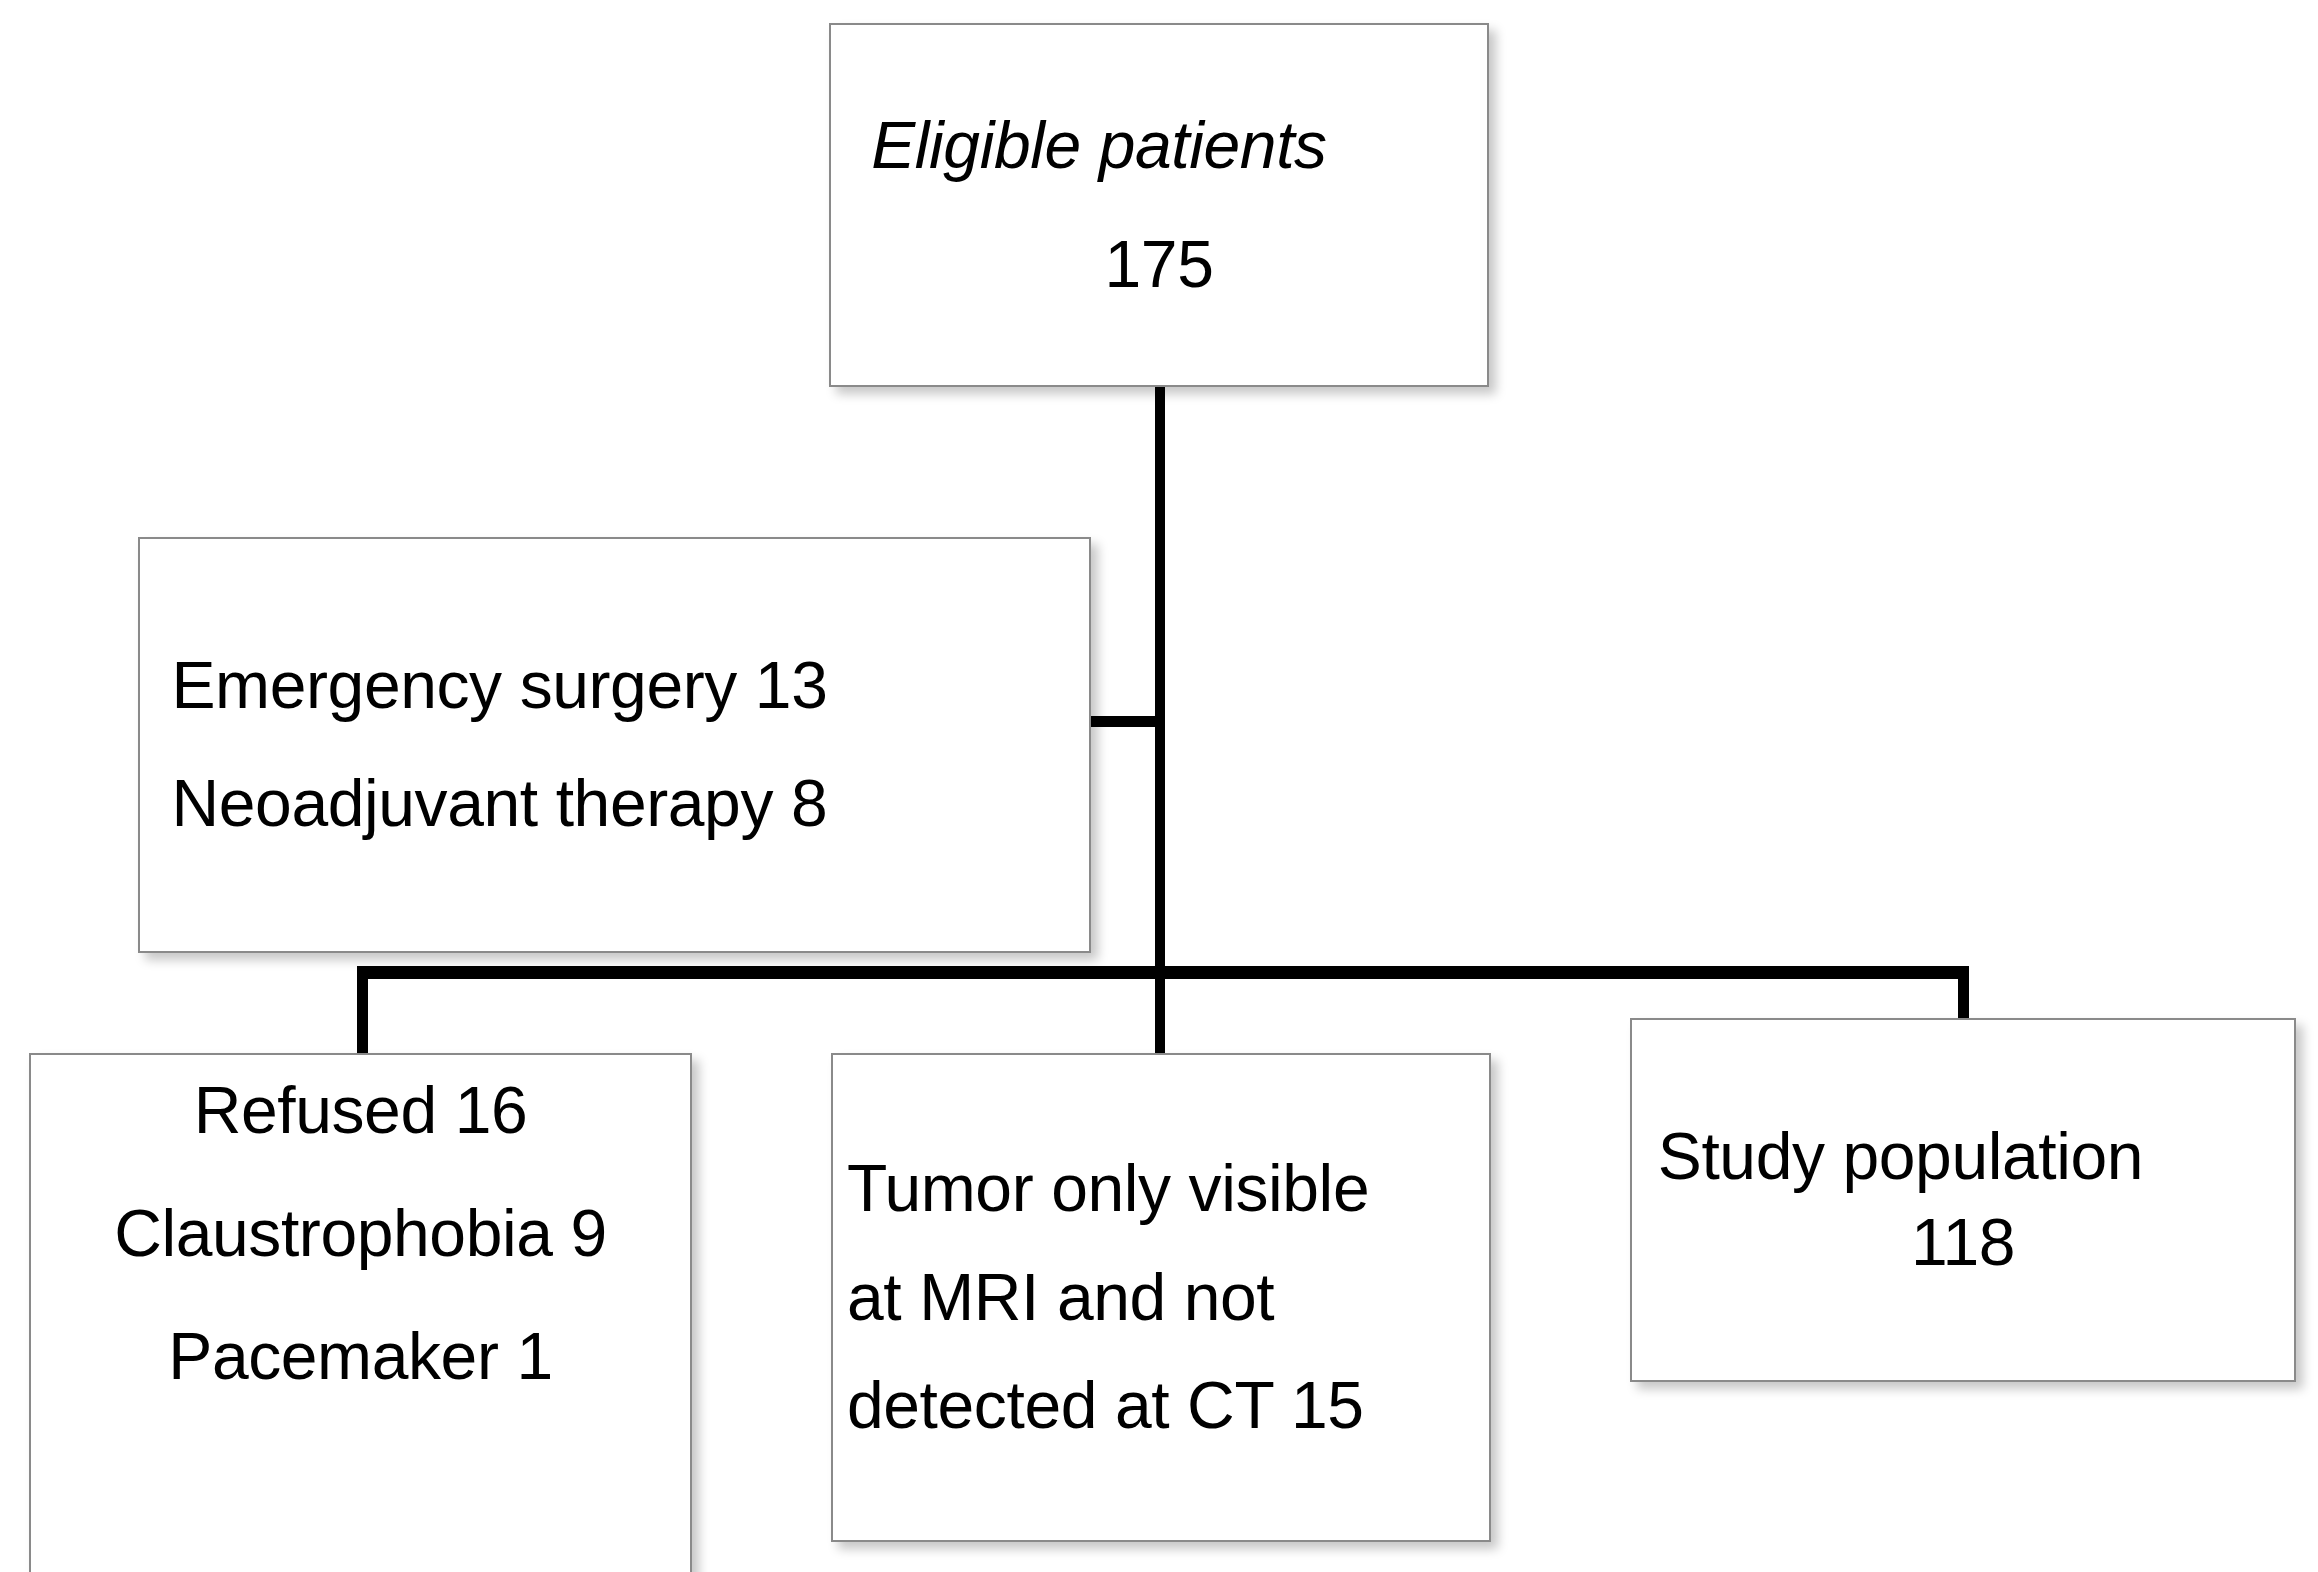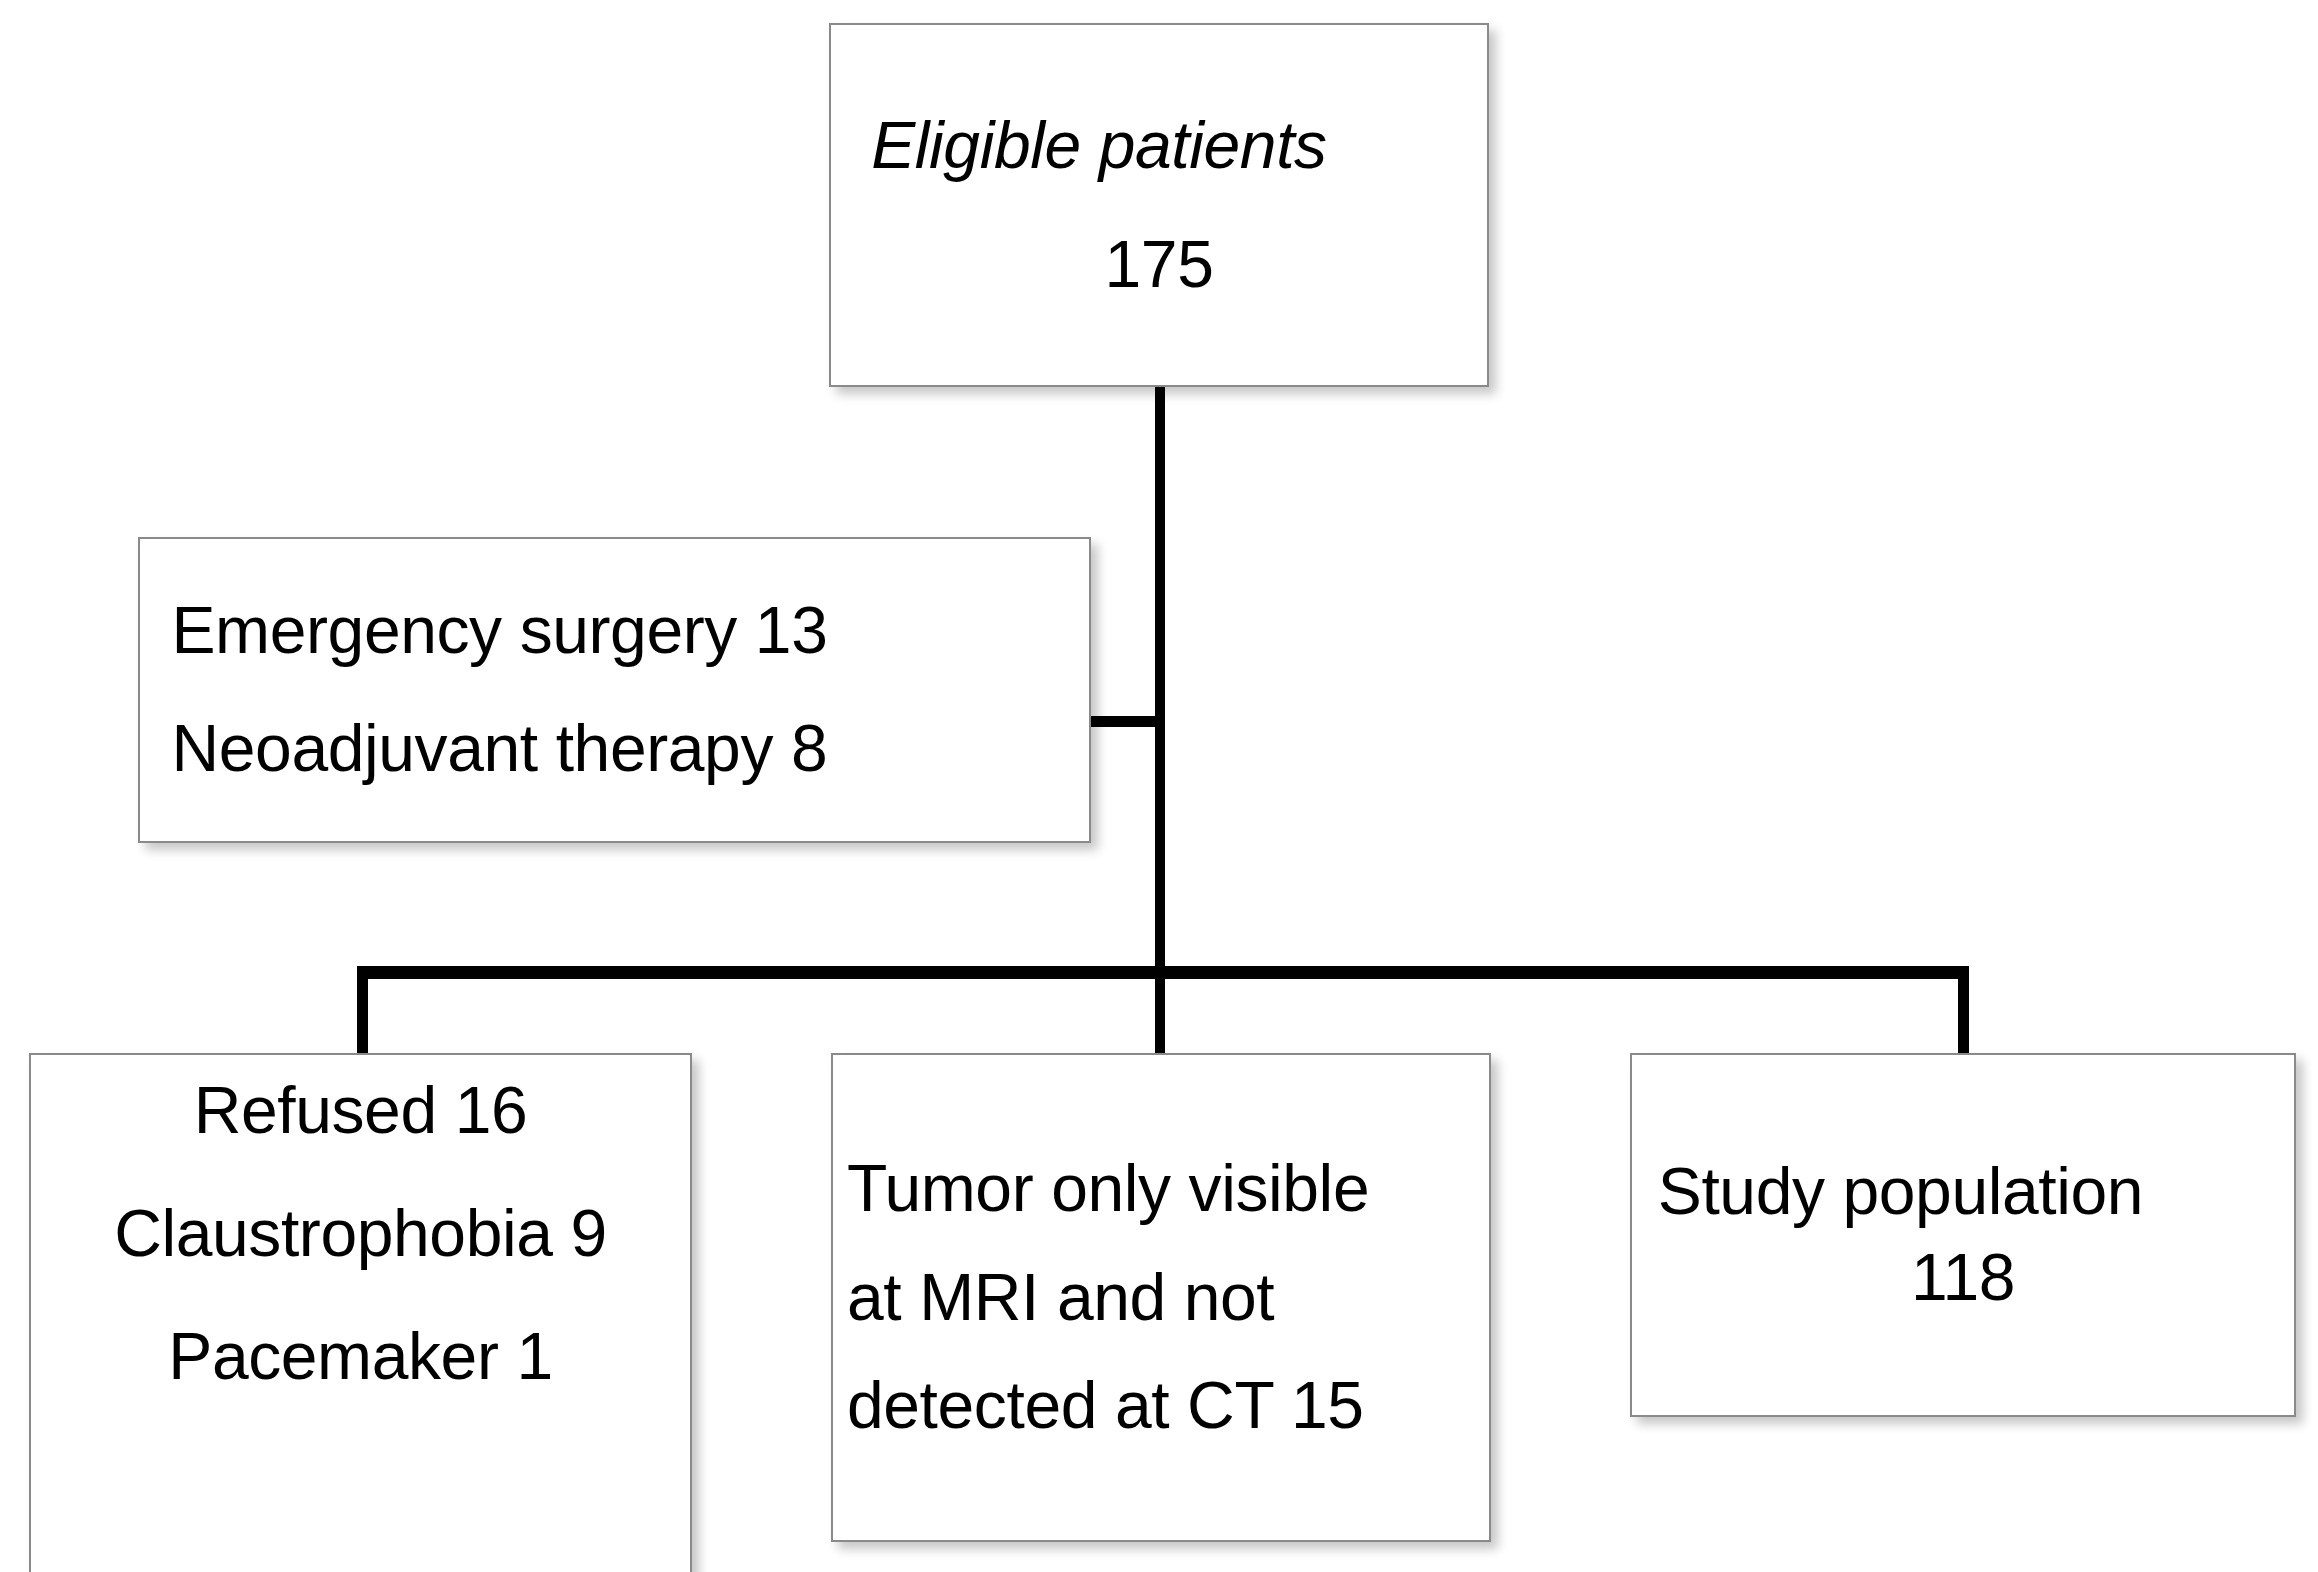--- a/index.html
+++ b/index.html
@@ -54,7 +54,7 @@
 
   #node-excluded-pre {
     left: 138px;   top: 537px;
-    width: 953px; height: 306px;
+    width: 953px; height: 416px;
     padding: 0 31.5px;
   }
   #node-excluded-pre .line { margin: 15.8px 0; }

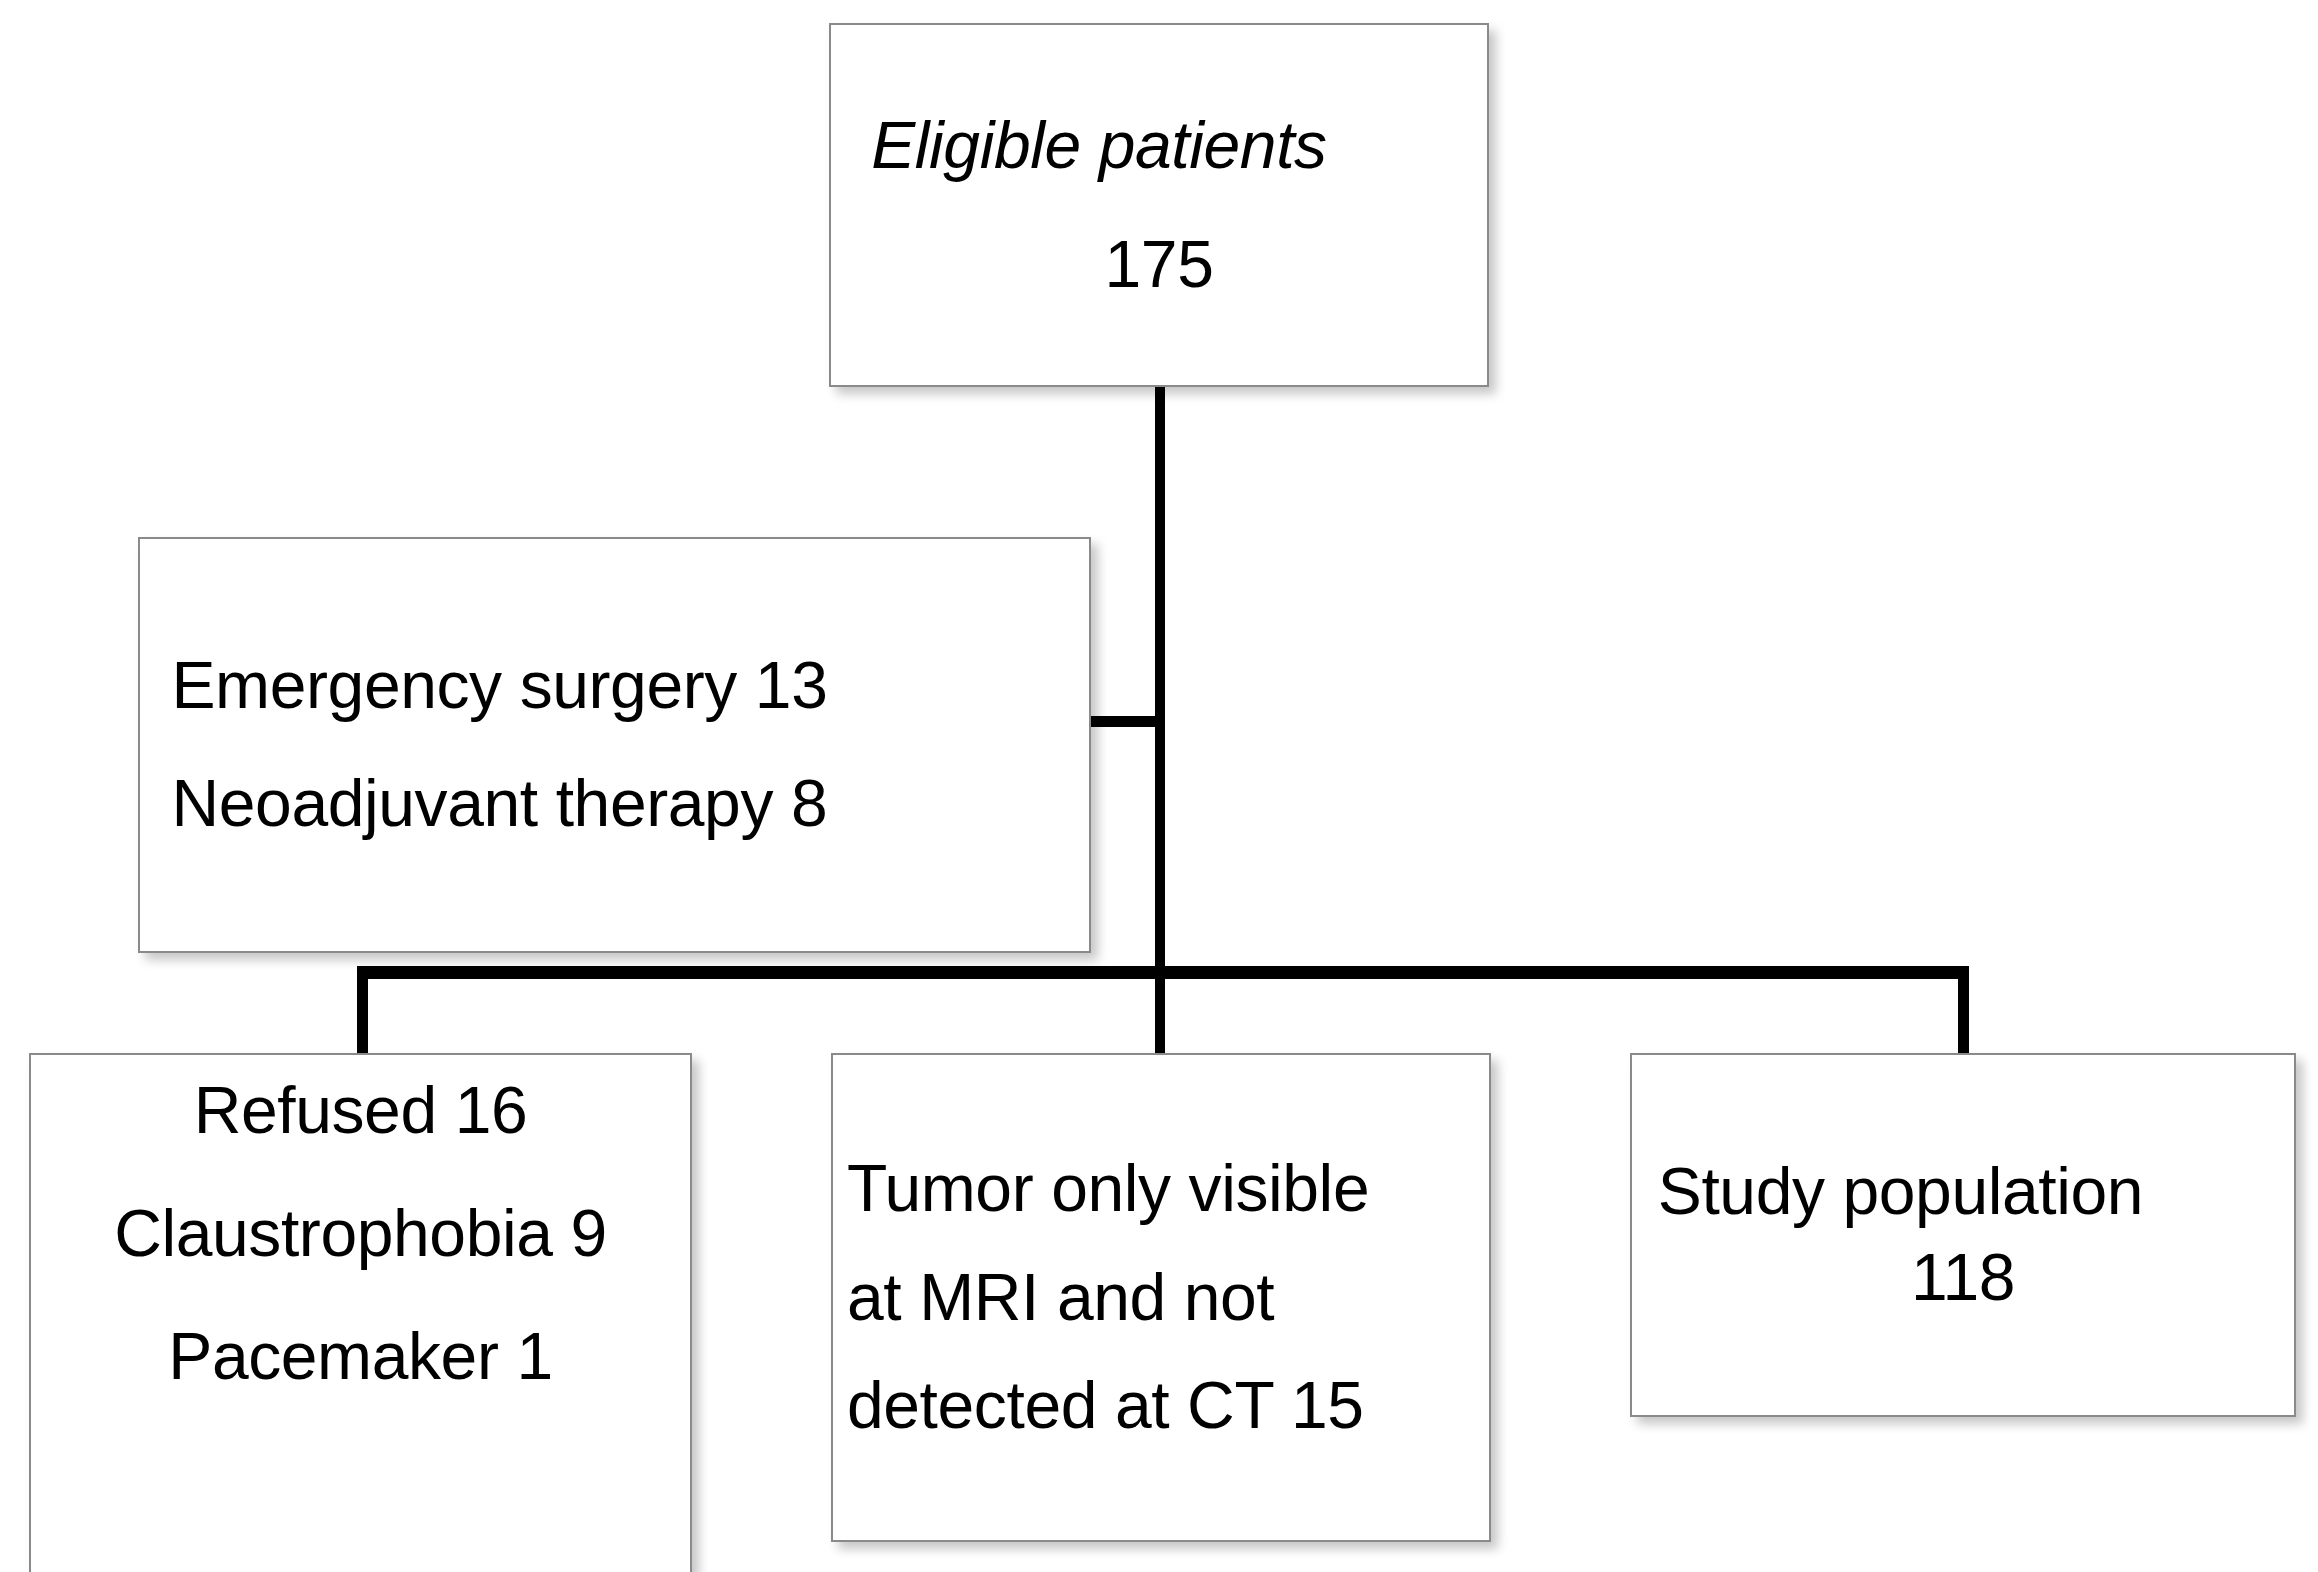--- a/index.html
+++ b/index.html
@@ -77,7 +77,7 @@
   #node-mri-only .line { margin: 11.5px 0; }
 
   #node-study-pop {
-    left: 1630px;  top: 1053px;
+    left: 1630px;  top: 1018px;
     width: 666px;  height: 364px;
     padding: 0 21.5px;
   }

